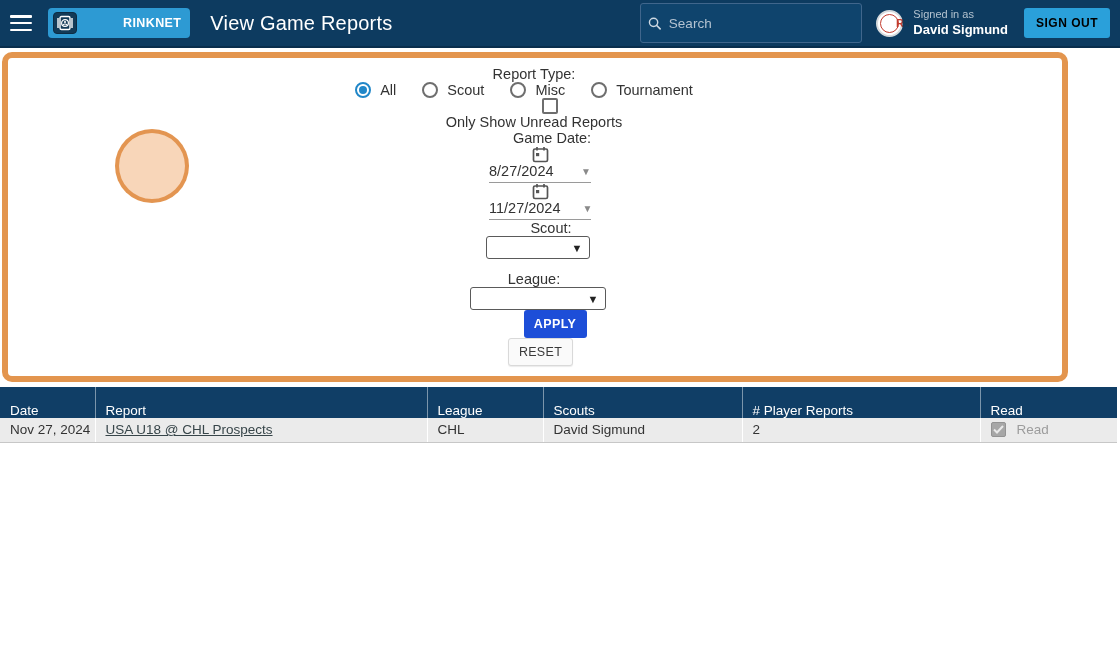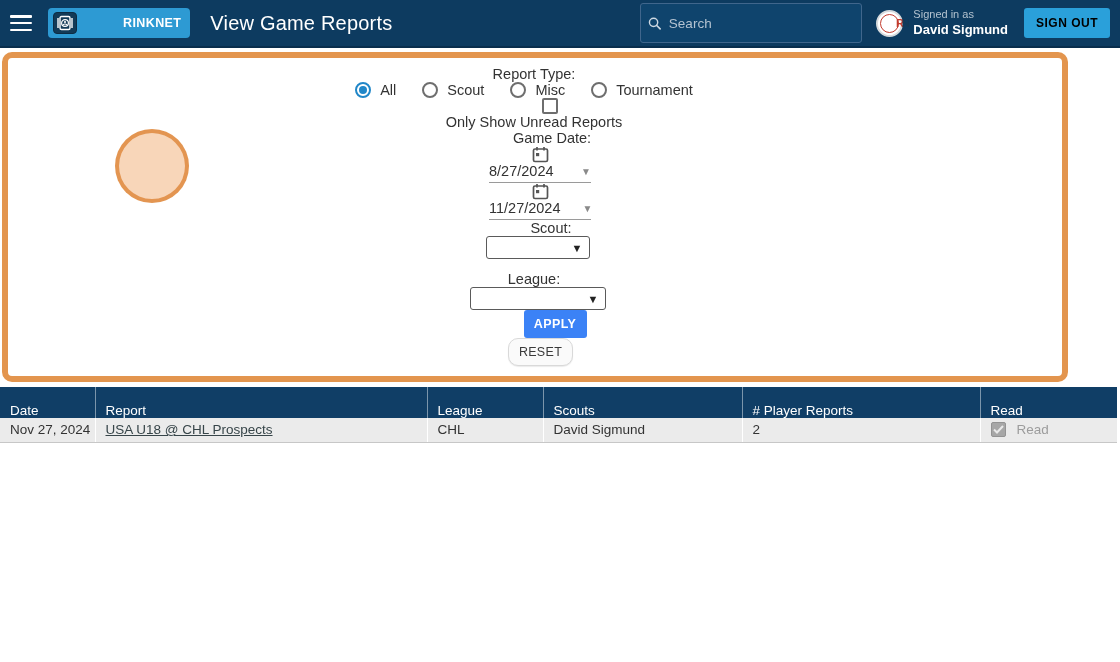--- a/index.html
+++ b/index.html
@@ -132,7 +132,7 @@
   .league-select { width: 136px; }
   .apply-btn {
     margin-left: 42px;
-    background: #3b82f6; color: #fff;
+    background: #1d4ed8; color: #fff;
     font-size: 12.5px; font-weight: bold; letter-spacing: 0.4px;
     border: none; border-radius: 3px;
     width: 63px; height: 28px; cursor: pointer;

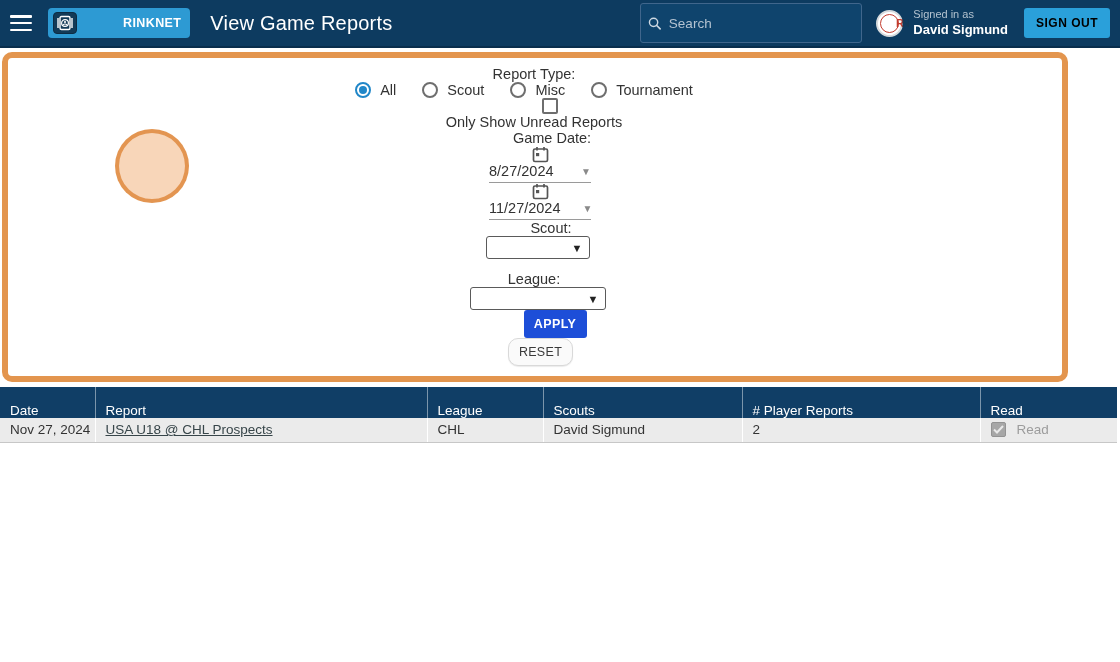--- a/index.html
+++ b/index.html
@@ -142,7 +142,7 @@
     margin-left: 13px;
     background: #fafafa; color: #3a3a3a;
     font-size: 12.5px; letter-spacing: 0.3px;
-    border: 1px solid #d9d9d9; border-radius: 10px;
+    border: 1px solid #d9d9d9; border-radius: 3px;
     width: 65px; height: 28px; cursor: pointer;
     box-shadow: 0 1px 1px rgba(0,0,0,0.08);
     font-family: "Liberation Sans", sans-serif;

